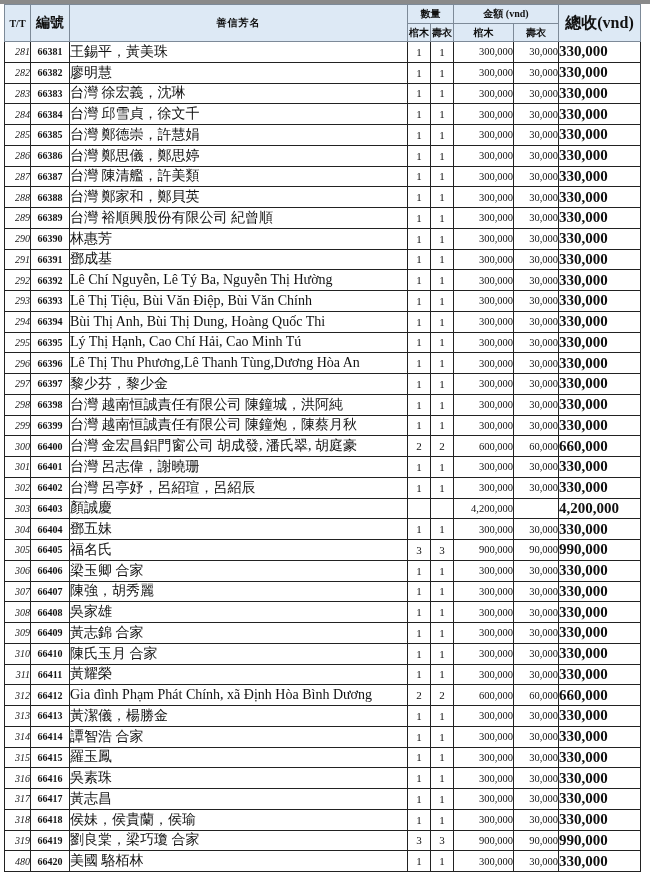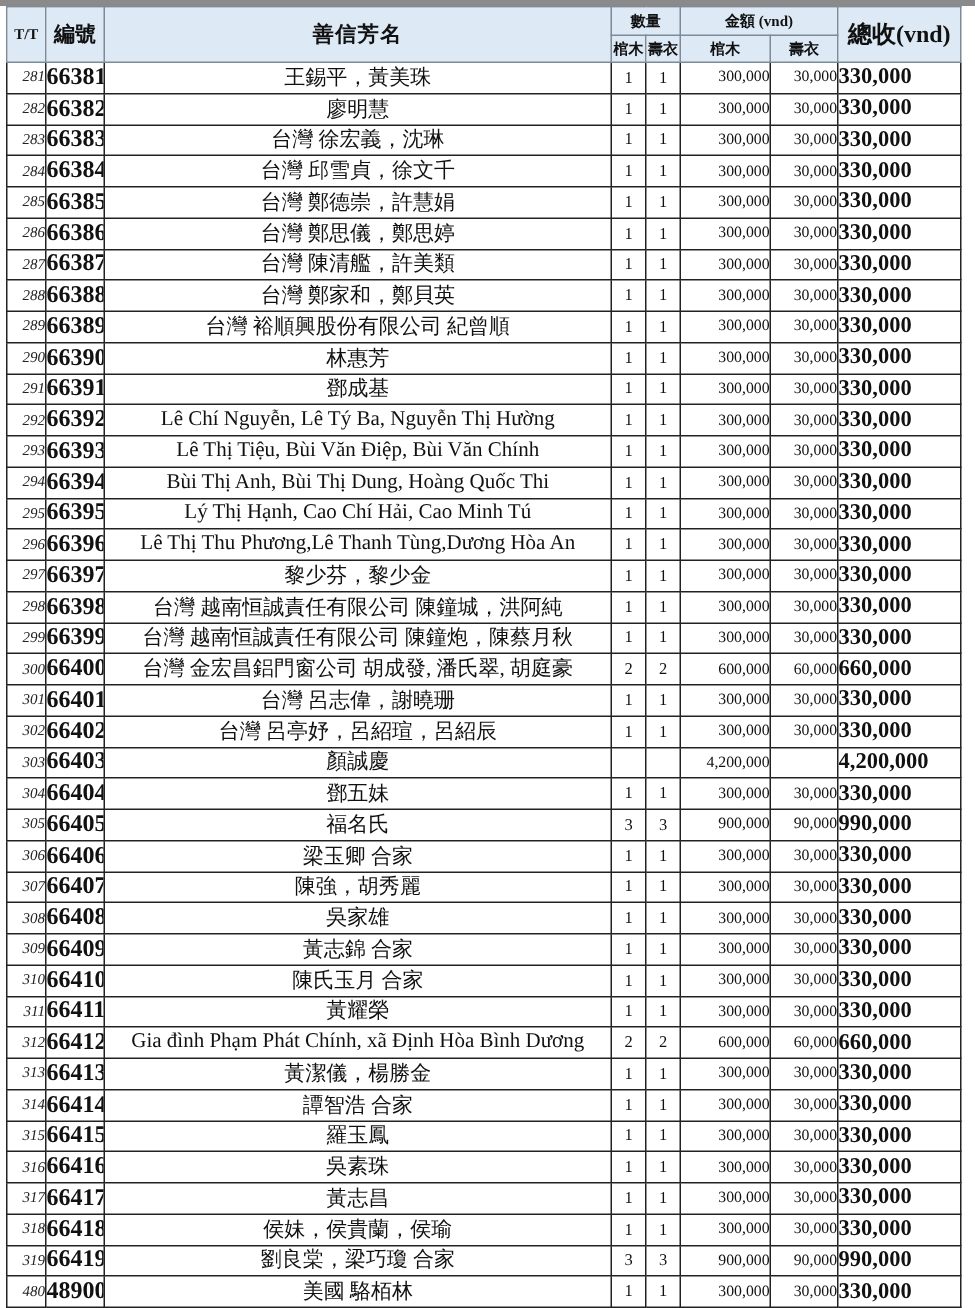--- a/index.html
+++ b/index.html
@@ -20,7 +20,7 @@
   }
   th.h-tt { font-size: 10px; font-family: Liberation Serif, serif; }
   th.h-id { font-size: 14px; }
-  th.h-name { font-size: 14px; font-weight: normal; letter-spacing: 1px; margin-top: 24px; }
+  th.h-name { font-size: 10px; font-weight: normal; letter-spacing: 1px; margin-top: 24px; }
   th.h-group { font-size: 10px; height: 18px; font-weight: normal; margin-top: 34px; }
   th.h-sub { font-size: 10px; height: 17px; font-weight: normal; }
   th.h-total { font-size: 16px; margin-left: 24px; }

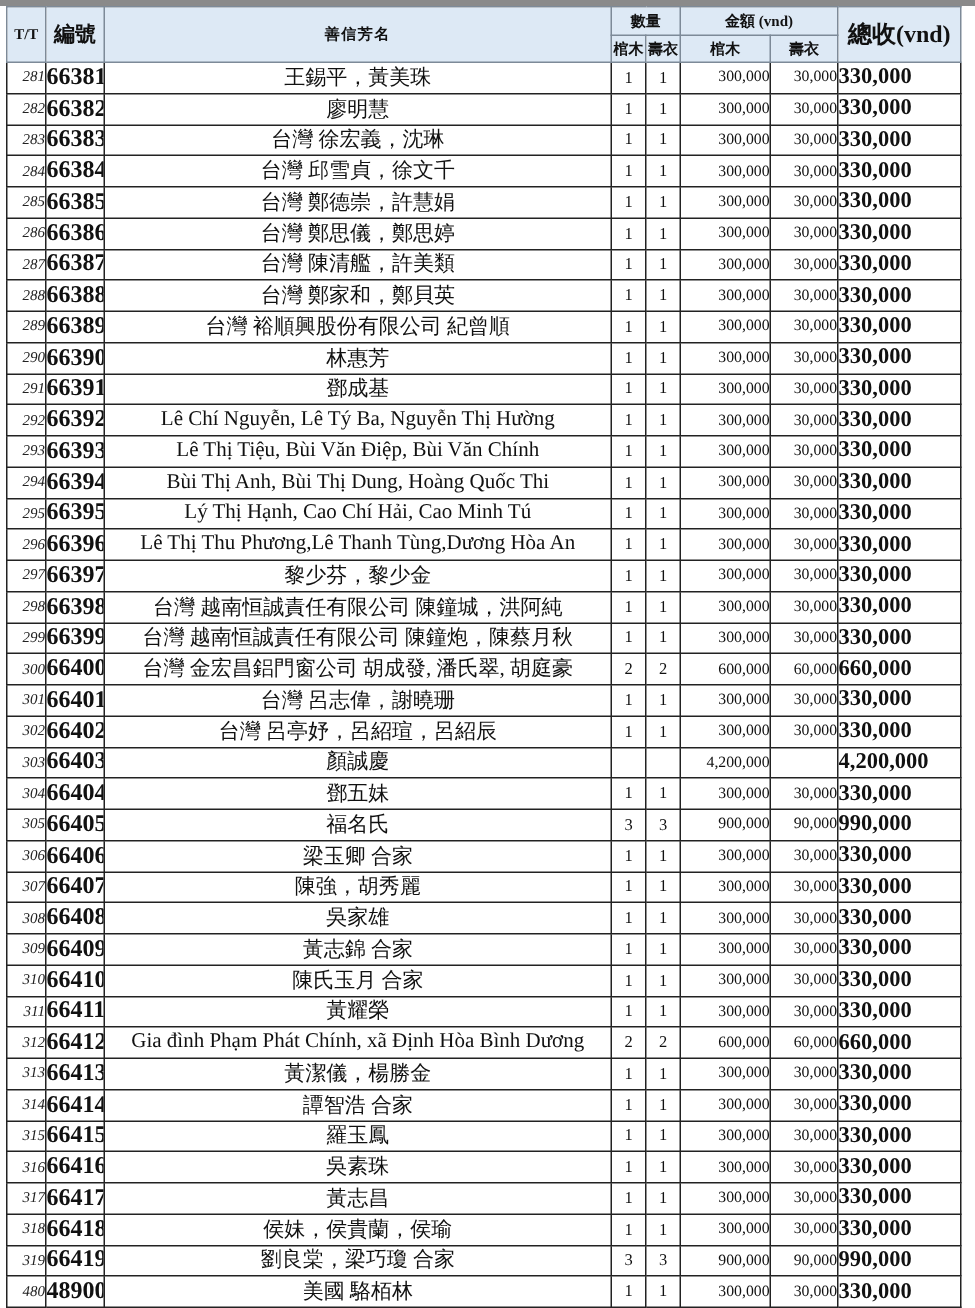--- a/index.html
+++ b/index.html
@@ -26,7 +26,7 @@
   th.h-total { font-size: 16px; margin-left: 24px; }
   tbody tr { height: 20.75px; }
   td.c-tt { font-style: italic; font-size: 10px; text-align: right; padding-left: 2px; color: #222; }
-  td.c-id { font-weight: bold; font-size: 16px; text-align: center; }
+  td.c-id { font-weight: bold; font-size: 10px; text-align: center; }
   td.c-name { font-size: 14px; padding-left: 2px; text-align: center; }
   td.c-q { font-size: 11px; text-align: center; }
   td.c-amt { font-size: 10.5px; text-align: right; padding-right: 3px; }

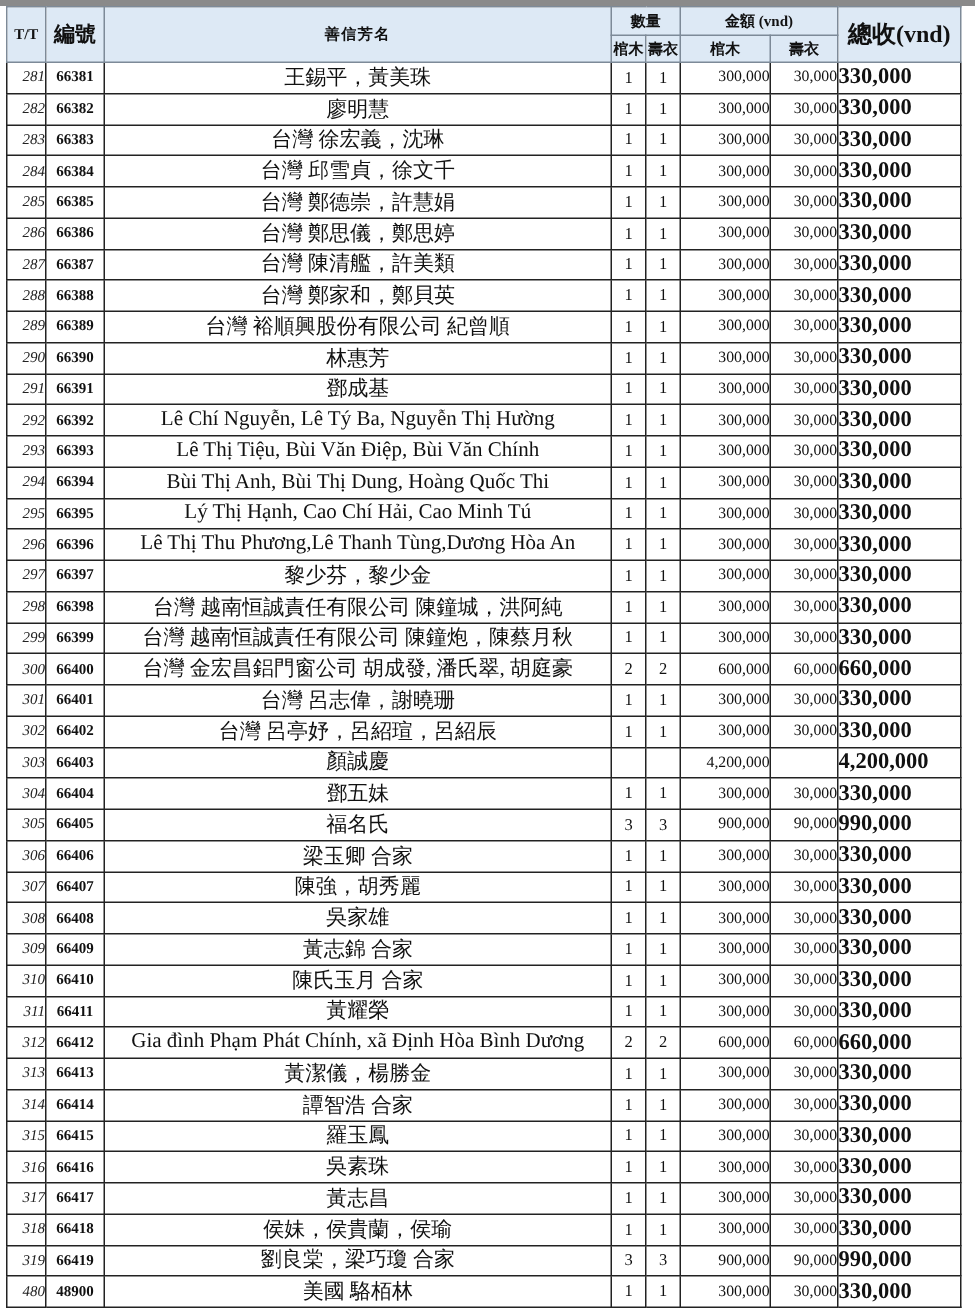--- a/index.html
+++ b/index.html
@@ -27,7 +27,7 @@
   tbody tr { height: 20.75px; }
   td.c-tt { font-style: italic; font-size: 10px; text-align: right; padding-left: 2px; color: #222; }
   td.c-id { font-weight: bold; font-size: 10px; text-align: center; }
-  td.c-name { font-size: 14px; padding-left: 2px; text-align: center; }
+  td.c-name { font-size: 14px; padding-left: 2px; text-align: left; }
   td.c-q { font-size: 11px; text-align: center; }
   td.c-amt { font-size: 10.5px; text-align: right; padding-right: 3px; }
   td.c-total { font-weight: bold; font-size: 15px; padding-right: 2px; }

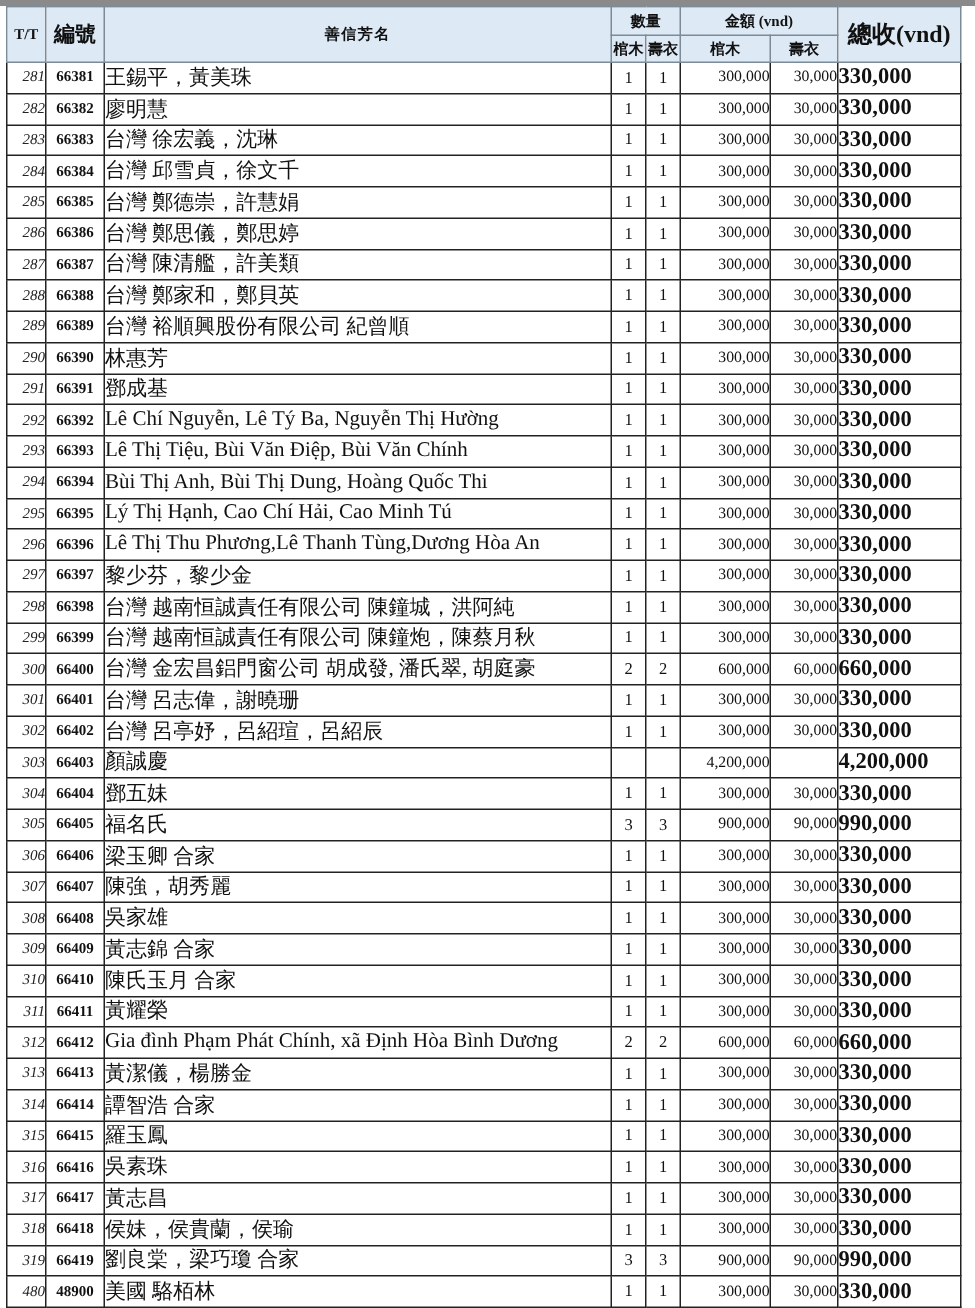--- a/index.html
+++ b/index.html
@@ -458,7 +458,7 @@
   </tr>
       <tr>
     <td class="c-tt">480</td>
-    <td class="c-id">48900</td>
+    <td class="c-id">66420</td>
     <td class="c-name">美國 駱栢林</td>
     <td class="c-q">1</td>
     <td class="c-q">1</td>

